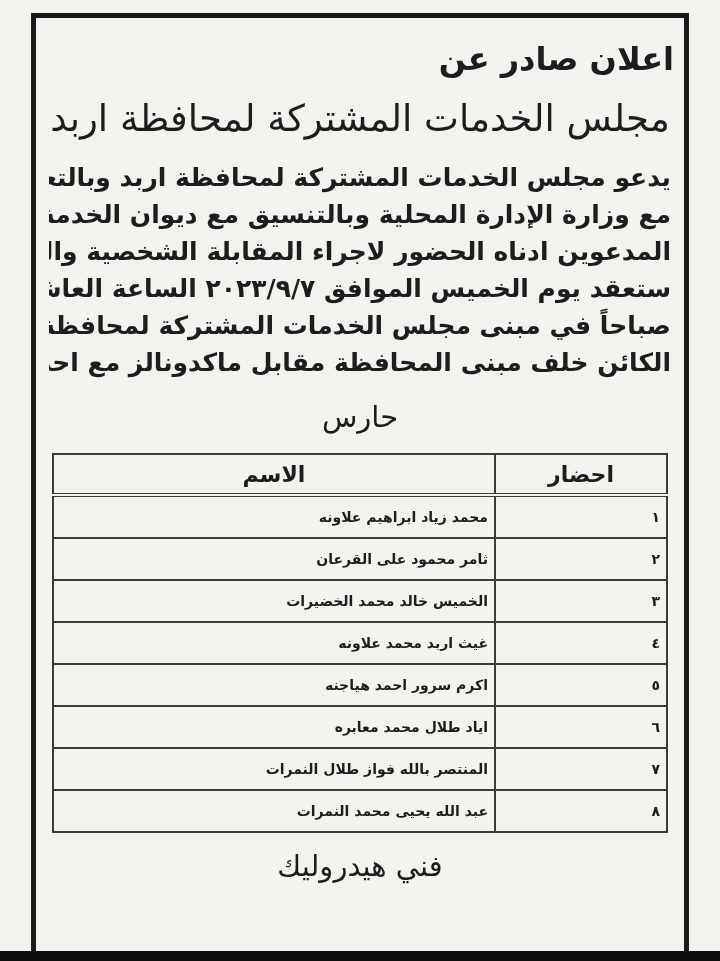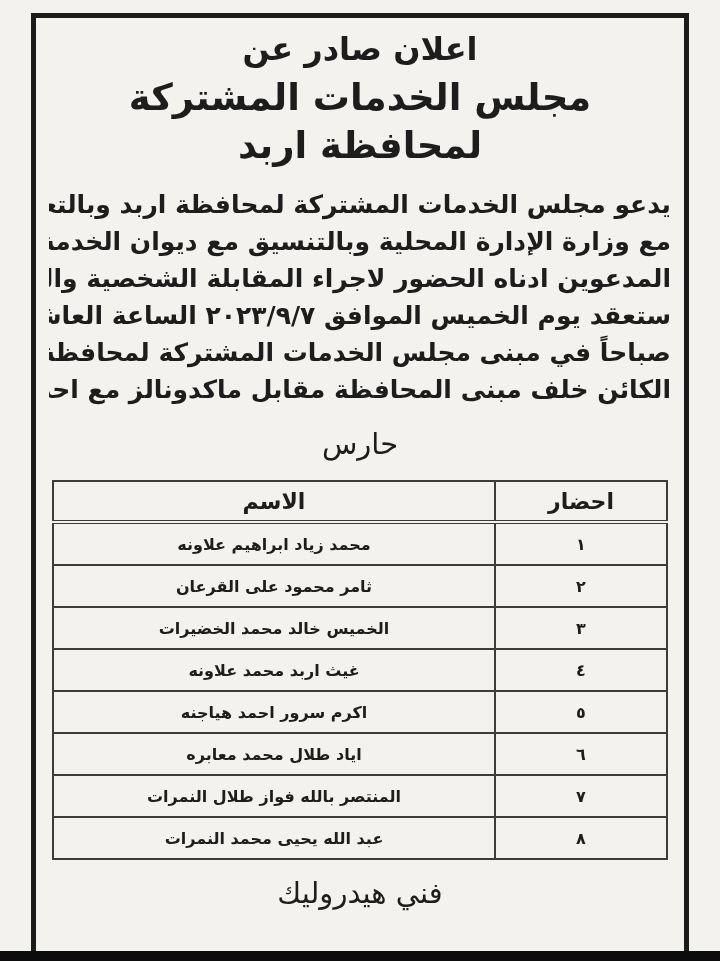--- a/index.html
+++ b/index.html
@@ -27,7 +27,8 @@
     padding: 10px 10px 0 10px;
   }
   .title-1 {
-    text-align: center;
+    margin-top: 10px;
+    text-align: right;
     font-size: 32px;
     font-weight: bold;
     line-height: 42px;

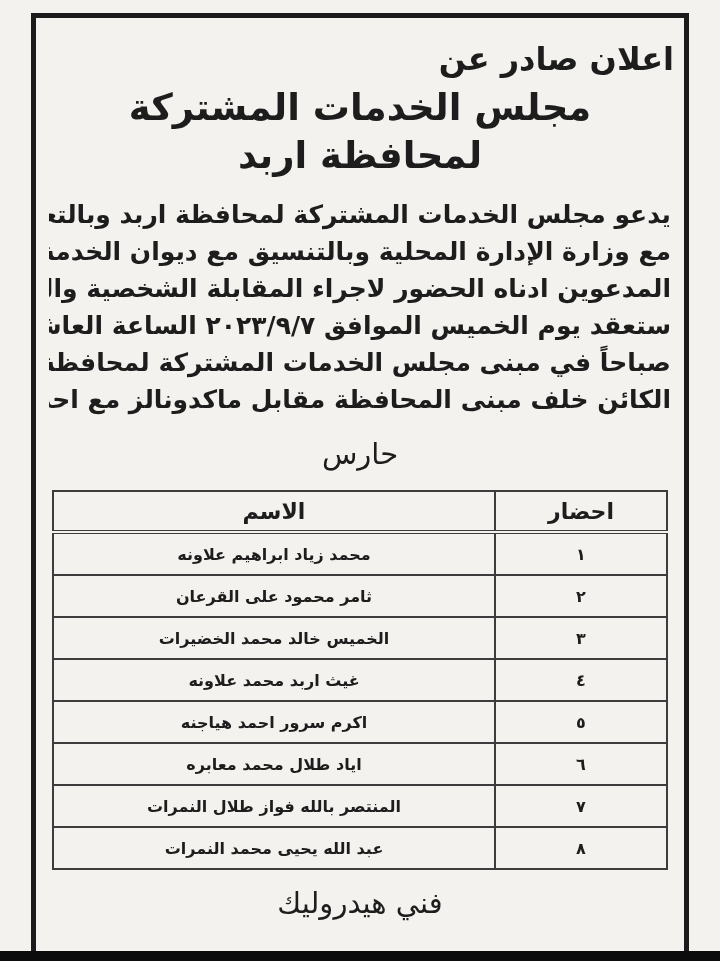--- a/index.html
+++ b/index.html
@@ -34,10 +34,10 @@
     line-height: 42px;
   }
   .title-2 {
-    margin-top: 4px;
+    margin-top: 15px;
     text-align: center;
     font-size: 37px;
-    font-weight: bold;
+    font-weight: normal;
     line-height: 48px;
   }
   .body-text {

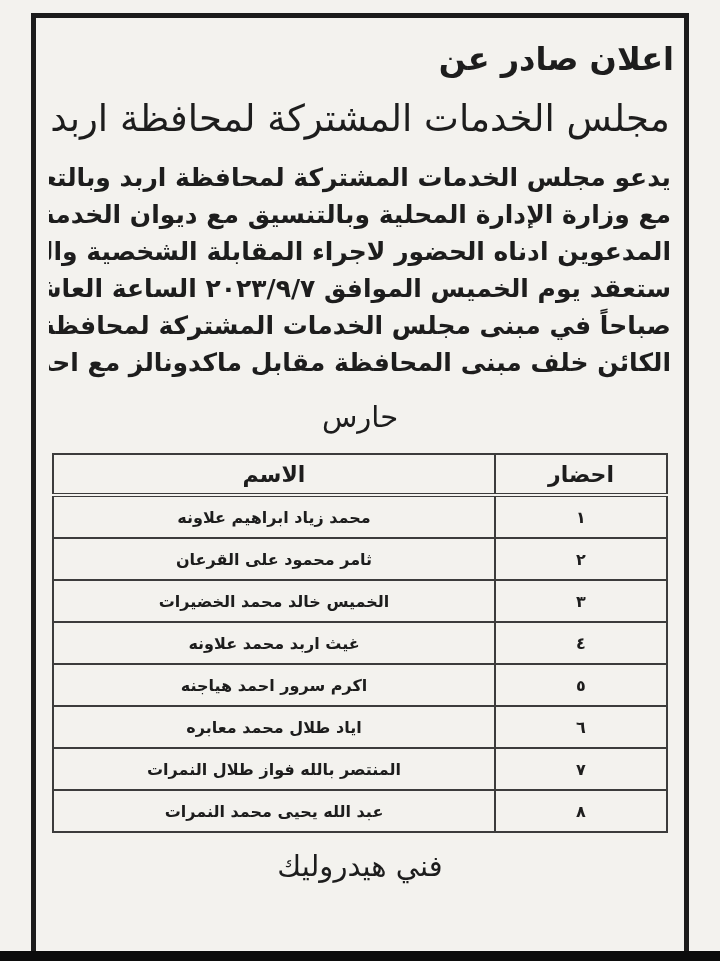--- a/index.html
+++ b/index.html
@@ -93,7 +93,8 @@
   }
   table.roster td {
     height: 40px;
-    font-size: 16px;
+    font-size: 14px;
+    text-align: right;
   }
   .col-number { width: 158px; }
   .bottom-strip {

